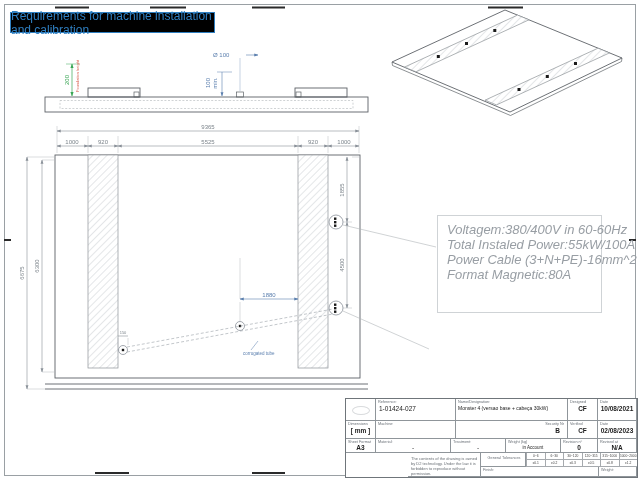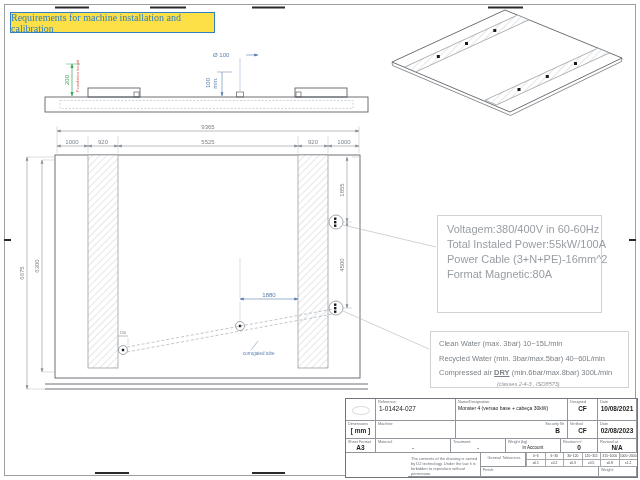--- a/index.html
+++ b/index.html
@@ -13,8 +13,8 @@
   .dimbs{fill:#5b7fae;font-size:4.5px;}
   .dimg{fill:#3aa655;font-size:6px;}
   .dimr{fill:#d9604f;font-size:4px;}
-  .titlebox{border:1px solid #2f7fc1;color:#2f7fc1;font-size:10px;
-            display:flex;align-items:center;justify-content:center;background:#fde047;font-family:Liberation Serif, serif;}
+  .titlebox{border:1px solid #2f7fc1;color:#2f7fc1;font-size:12px;
+            display:flex;align-items:center;justify-content:center;background:#000000;}
   .specbox{border:1px solid #cfd3d6;background:#fff;box-sizing:border-box;}
   .eline{font-size:11px;color:#989ea4;line-height:15px;white-space:nowrap;}
   .fline{font-size:7.5px;color:#7b8187;line-height:14.5px;white-space:nowrap;}

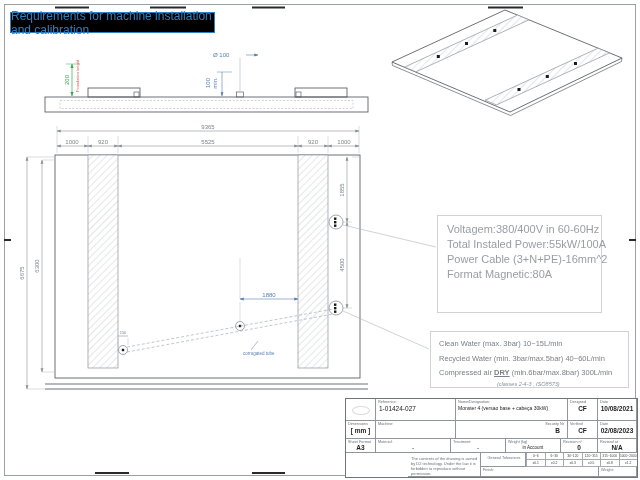--- a/index.html
+++ b/index.html
@@ -16,7 +16,7 @@
   .titlebox{border:1px solid #2f7fc1;color:#2f7fc1;font-size:12px;
             display:flex;align-items:center;justify-content:center;background:#000000;}
   .specbox{border:1px solid #cfd3d6;background:#fff;box-sizing:border-box;}
-  .eline{font-size:11px;color:#989ea4;line-height:15px;white-space:nowrap;}
+  .eline{font-size:13px;color:#989ea4;line-height:15px;white-space:nowrap;font-style:italic;}
   .fline{font-size:7.5px;color:#7b8187;line-height:14.5px;white-space:nowrap;}
   .fline .dry{font-weight:bold;text-decoration:underline;}
   .fnote{font-size:5.5px;color:#8a9096;font-style:italic;margin-left:58px;line-height:7px;}

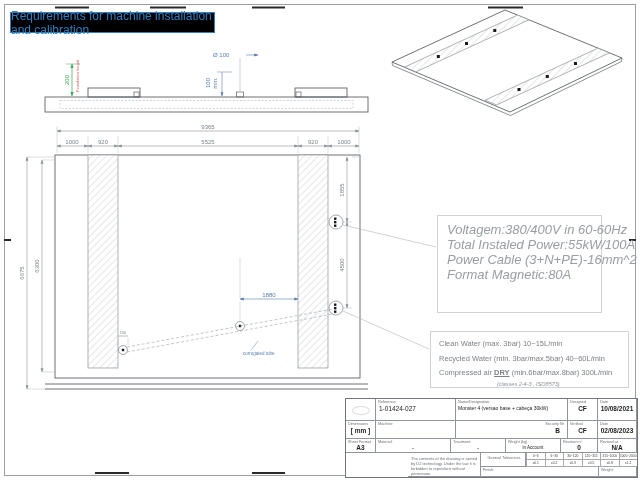--- a/index.html
+++ b/index.html
@@ -209,12 +209,6 @@
     <div class="eline">Format Magnetic:80A</div>
   </div>
 
-  <div class="abs specbox" style="left:430px;top:331px;width:199px;height:57px;padding:5px 0 0 8px;">
-    <div class="fline">Clean Water (max. 3bar) 10~15L/min</div>
-    <div class="fline">Recycled Water (min. 3bar/max.5bar) 40~60L/min</div>
-    <div class="fline"><span>Compressed air </span><span class="dry">DRY</span><span> (min.6bar/max.8bar) 300L/min</span></div>
-    <div class="fnote">(classes 2-4-3 , ISO8573)</div>
-  </div>
 
   <div class="tb">
 

